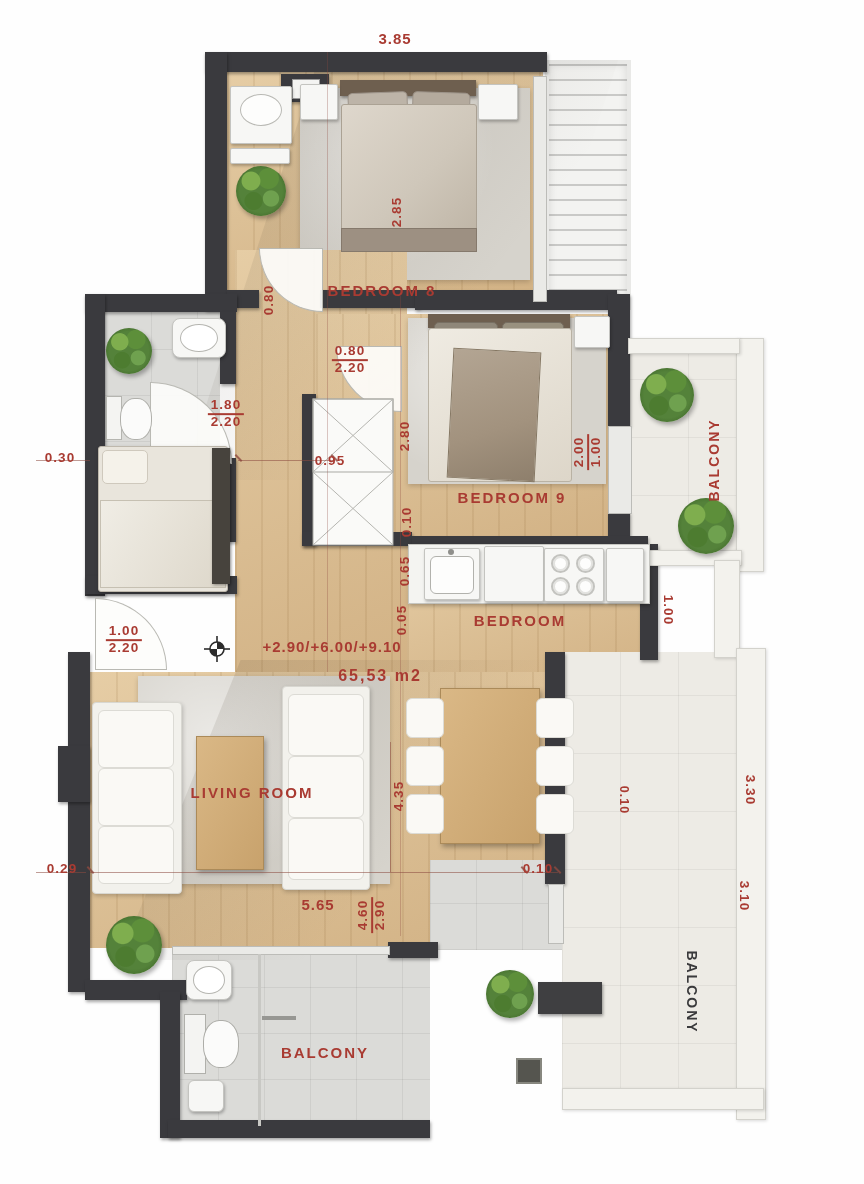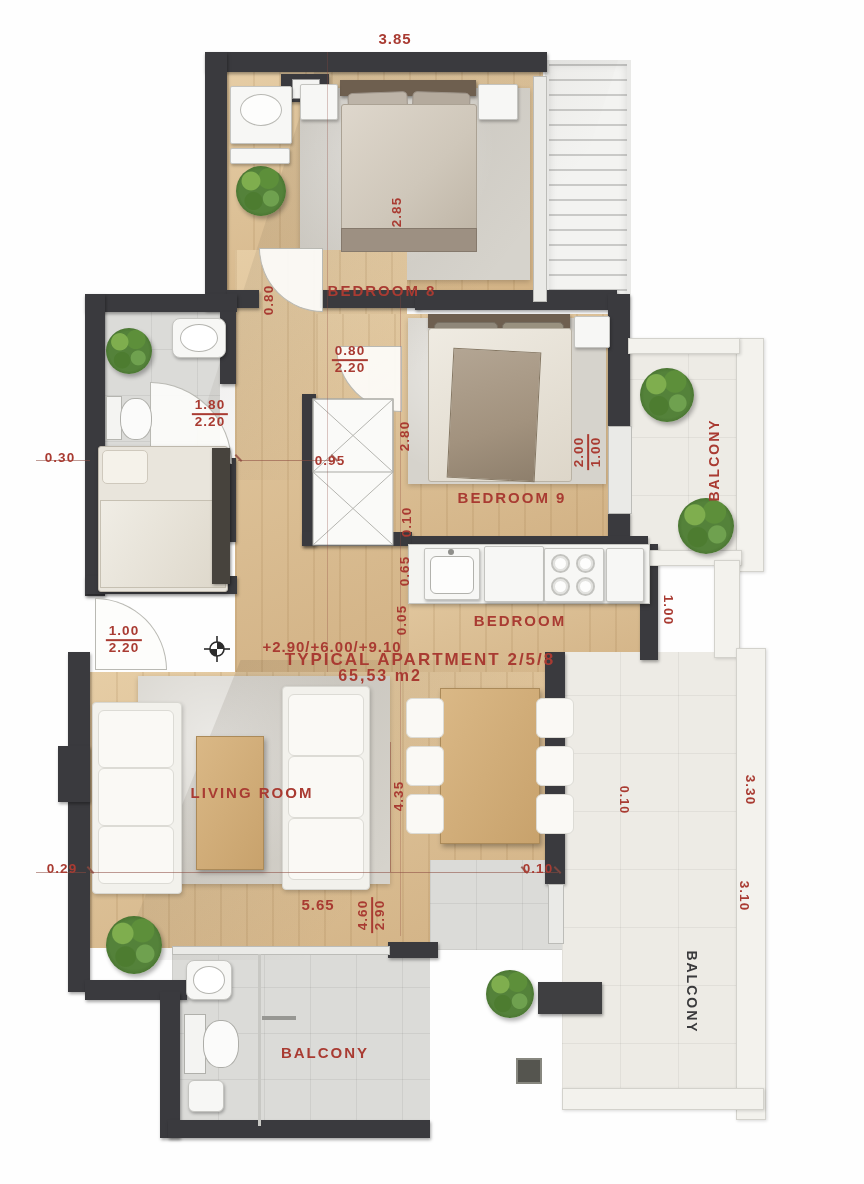--- a/index.html
+++ b/index.html
@@ -262,7 +262,7 @@
     <div class="ft">0.80</div>
     <div>2.20</div>
   </div>
-  <div class="dim frac" style="left:210px;top:414px;">
+  <div class="dim frac" style="left:226px;top:414px;">
     <div class="ft">1.80</div>
     <div>2.20</div>
   </div>

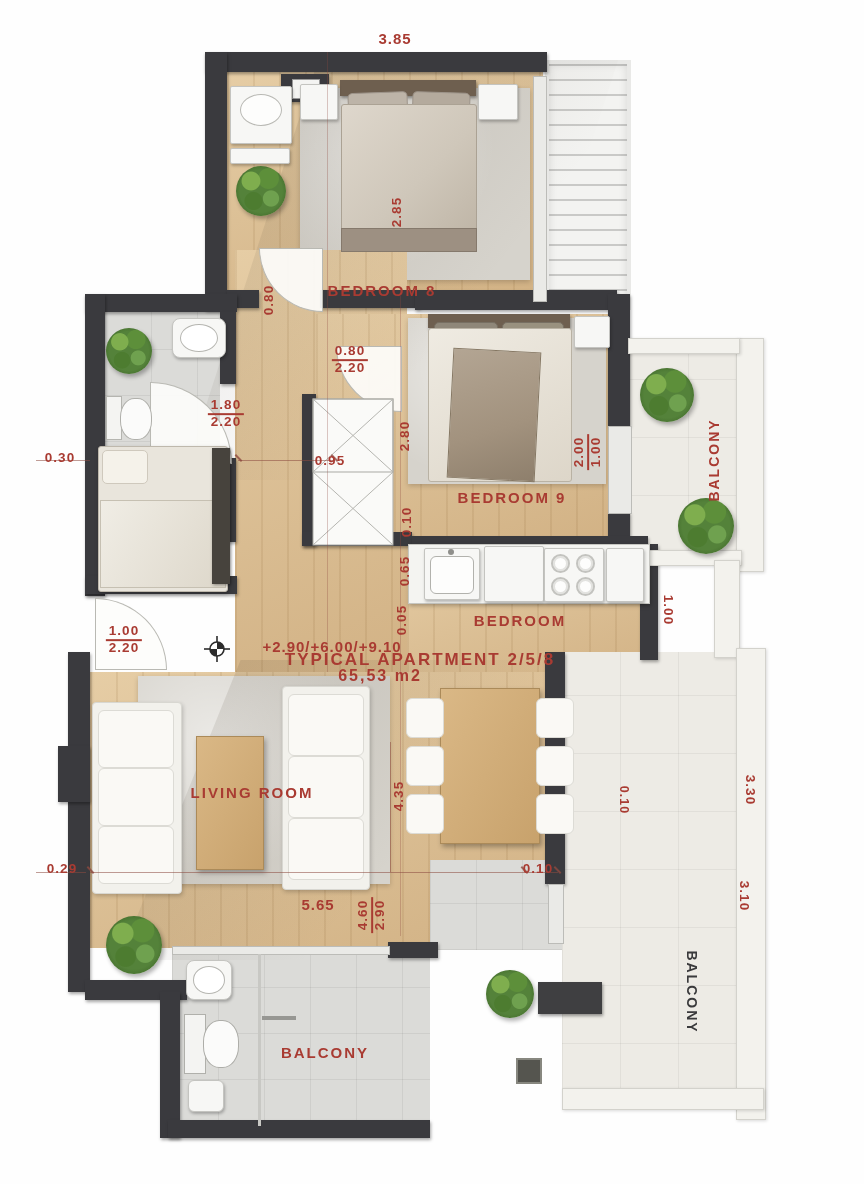--- a/index.html
+++ b/index.html
@@ -237,7 +237,6 @@
   <div class="lbl vert2" style="left:692px;top:992px;font-size:14px;color:#3a3a3c;">BALCONY</div>
 
   <div class="dim" style="left:332px;top:646px;font-size:15px;">+2.90/+6.00/+9.10</div>
-  <div class="lbl" style="left:420px;top:660px;font-size:17px;">TYPICAL APARTMENT 2/5/8</div>
   <div class="lbl" style="left:380px;top:676px;font-size:16px;">65,53 m2</div>
 
   <div class="dim" style="left:395px;top:38px;font-size:15px;">3.85</div>

